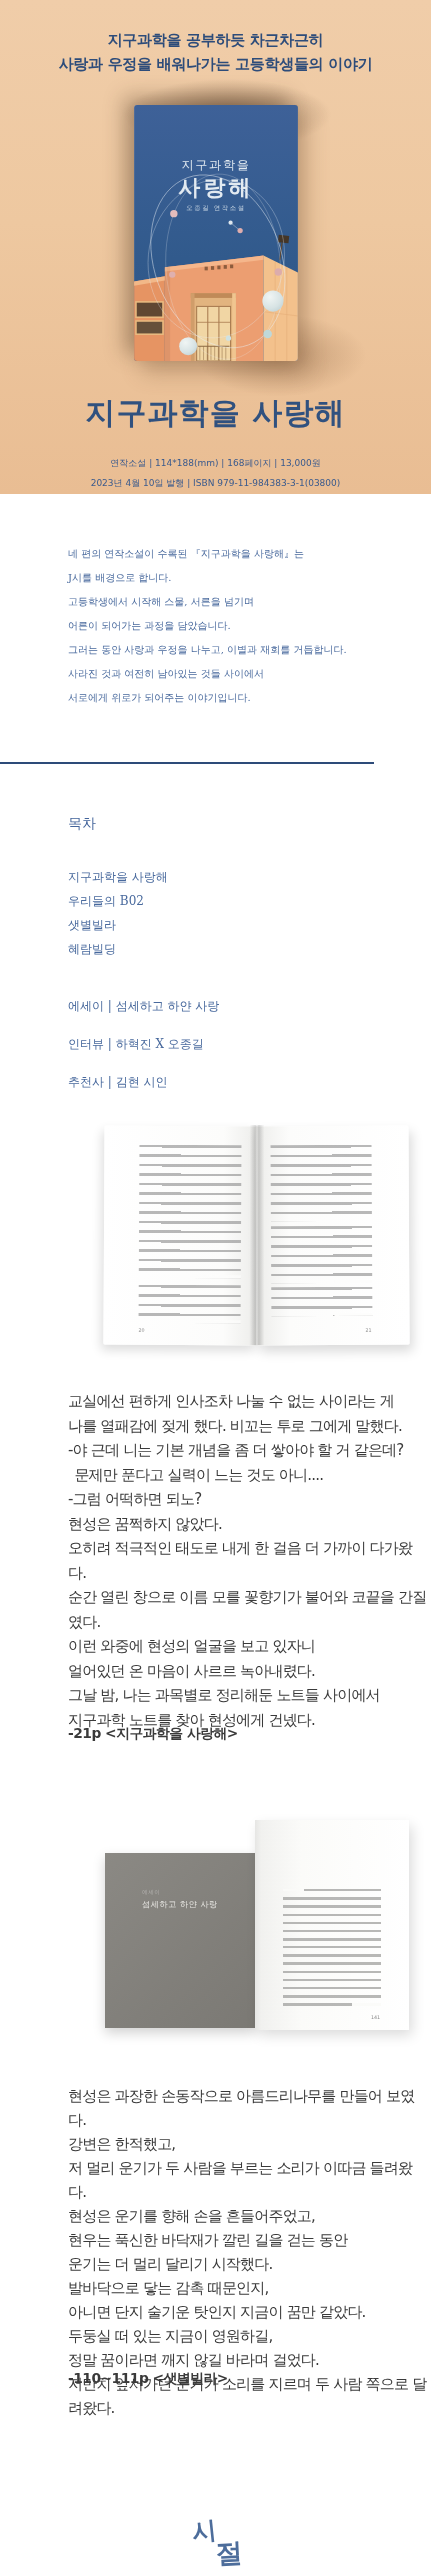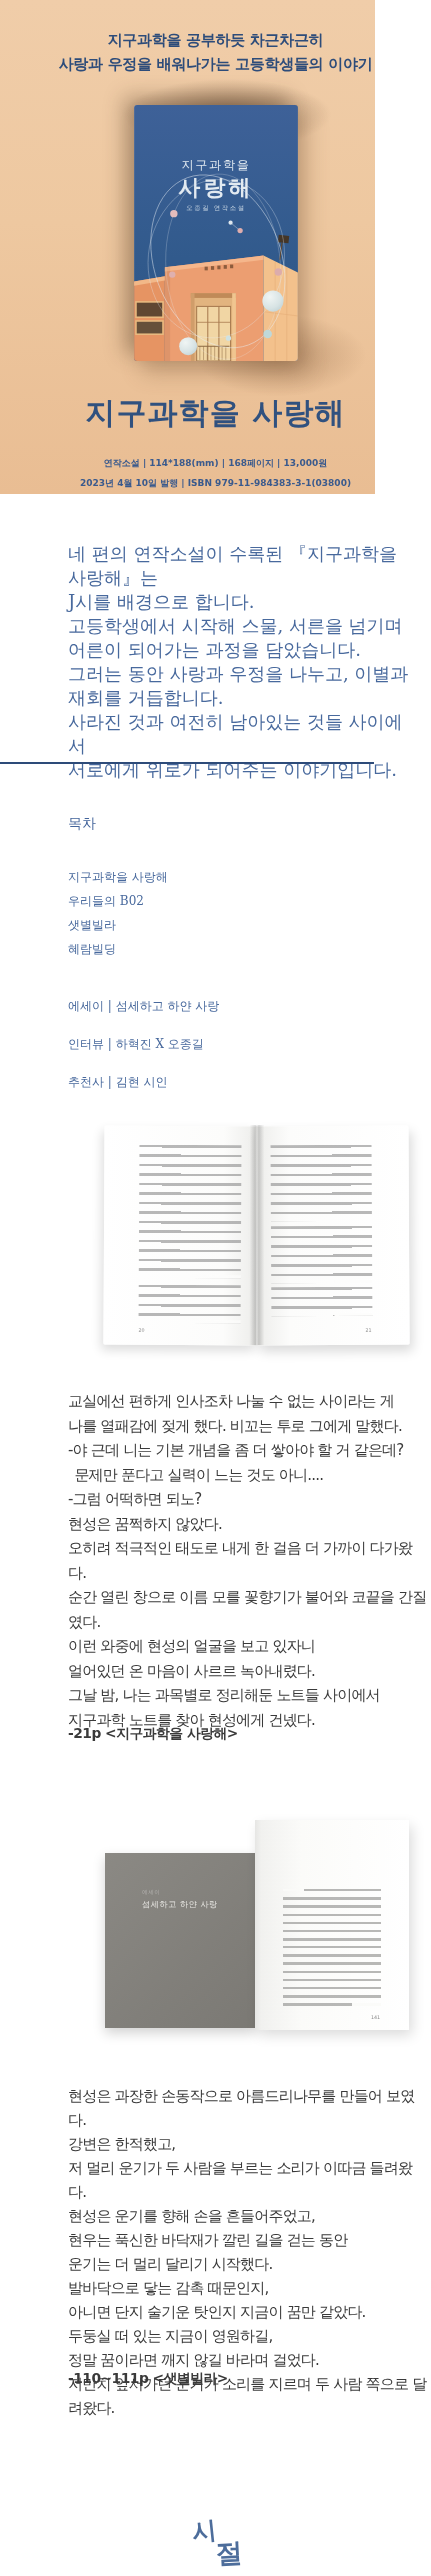--- a/index.html
+++ b/index.html
@@ -6,7 +6,7 @@
   .root{position:relative;width:431px;height:2576px;background:#ffffff;overflow:hidden;
         font-family:"DejaVu Sans","Liberation Sans",sans-serif;}
   
-  .hero{position:absolute;left:0;top:0;width:375px;height:494px;
+  .hero{position:absolute;left:0;top:0;width:431px;height:494px;
         background:linear-gradient(180deg,#f0cda9 0%,#eec8a0 45%,#e9bd93 100%);}
   .headline{position:absolute;left:0;top:27.6px;width:431px;text-align:center;
             font-family:"DejaVu Serif","Liberation Serif",serif;font-weight:600;

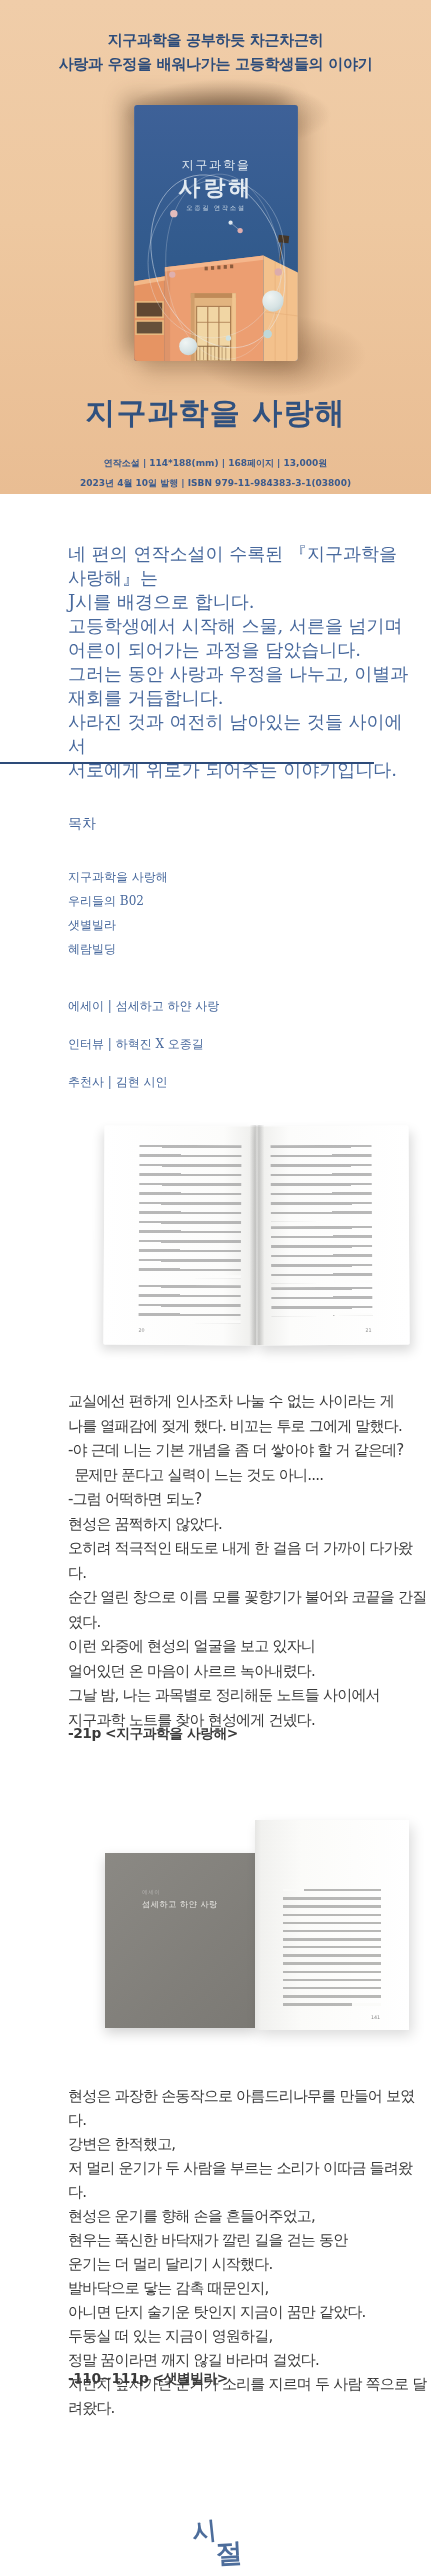--- a/index.html
+++ b/index.html
@@ -28,7 +28,7 @@
              font-family:"DejaVu Serif","Liberation Serif",serif;font-weight:700;
              font-size:30px;color:#30517f;letter-spacing:1.1px;}
   .meta{position:absolute;left:0;top:453px;width:431px;text-align:center;
-        font-size:9px;line-height:20px;font-weight:700;color:#3a5a8d;}
+        font-size:9px;line-height:20px;font-weight:400;color:#3a5a8d;}
   
   .intro{position:absolute;left:68px;top:542px;width:350px;
          font-family:"DejaVu Serif","Liberation Serif",serif;

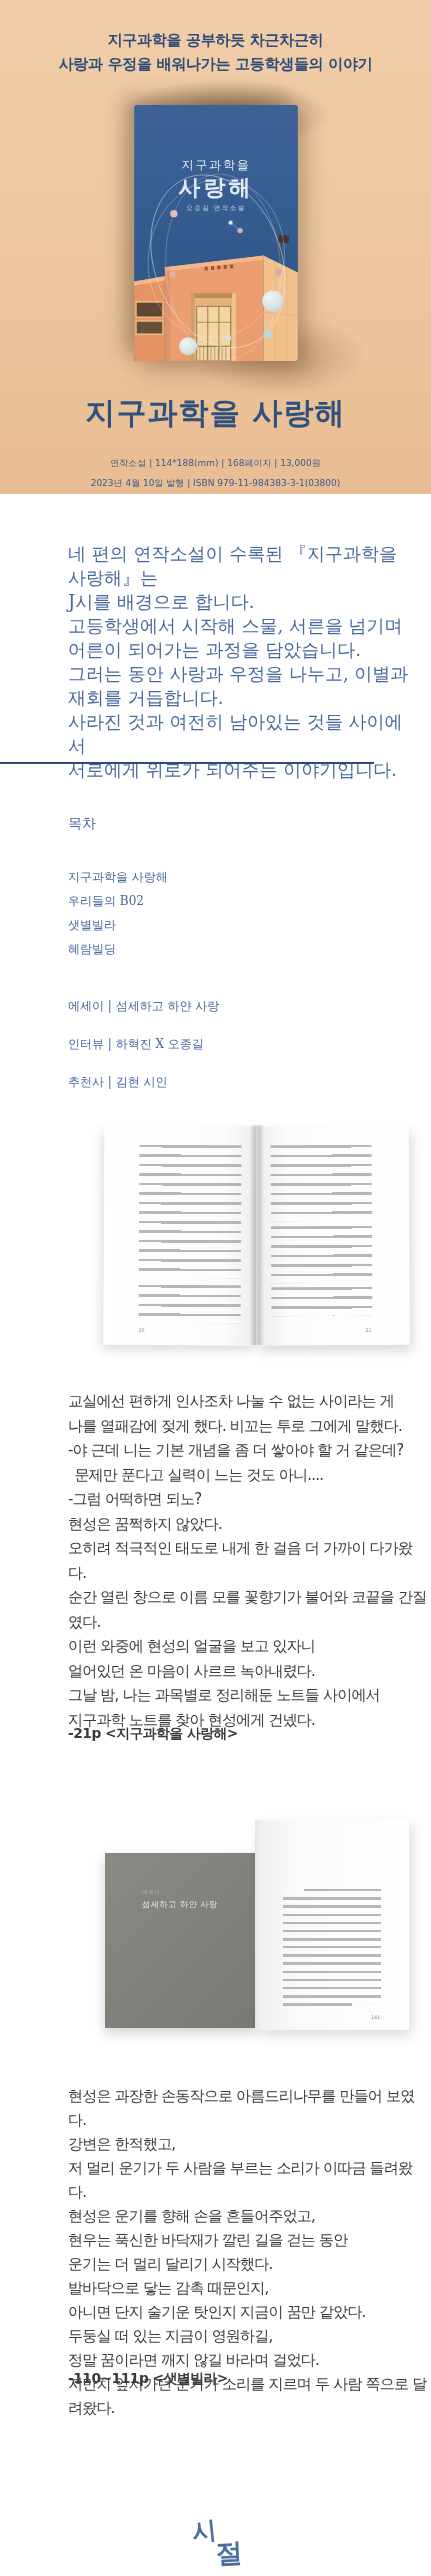--- a/index.html
+++ b/index.html
@@ -32,7 +32,7 @@
   
   .intro{position:absolute;left:68px;top:542px;width:350px;
          font-family:"DejaVu Serif","Liberation Serif",serif;
-         font-size:18px;line-height:24px;color:#48699d;}
+         font-size:10px;line-height:24px;color:#48699d;}
   .divider{position:absolute;left:0;top:762px;width:374px;height:1.6px;background:#2d4b79;}
   
   .toc-heading{position:absolute;left:68px;top:815px;margin:0;

